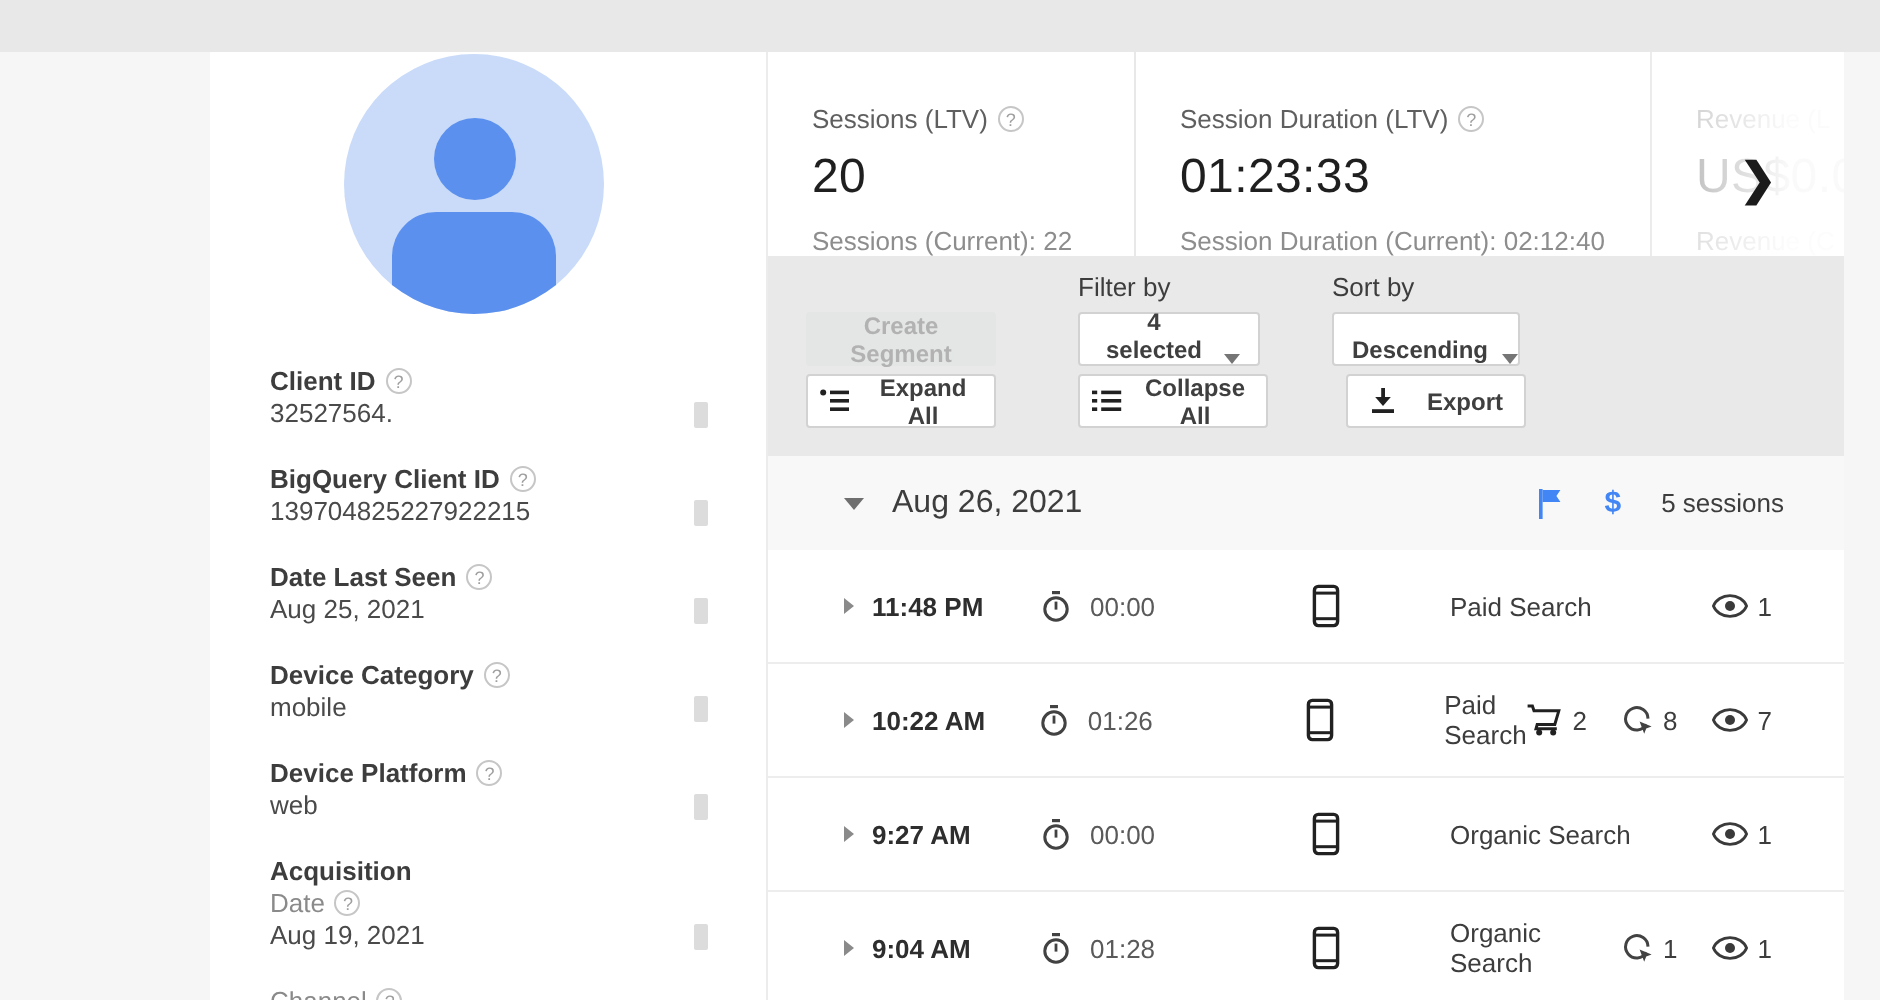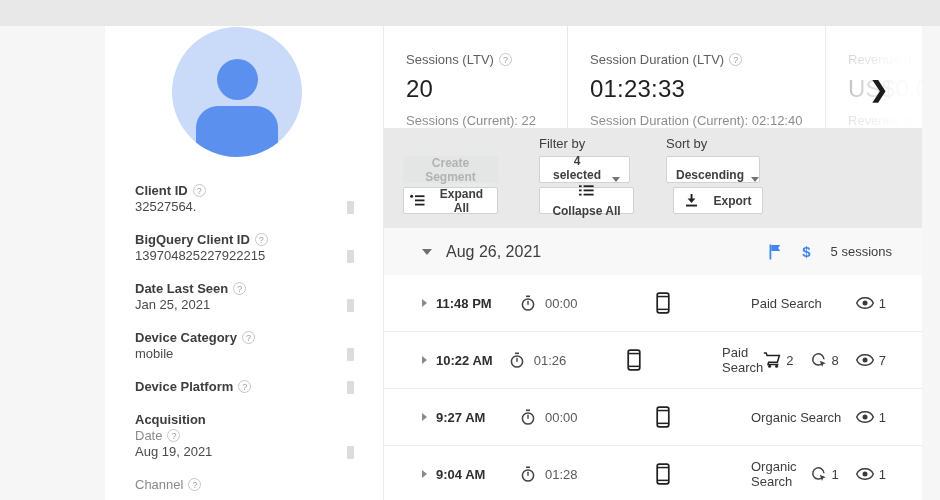--- a/index.html
+++ b/index.html
@@ -52,7 +52,7 @@
   .b-filter { left:155px; top:28px; width:91px; }
   .b-sort { left:282px; top:28px; width:94px; }
   .b-expand { left:19px; top:59px; width:95px; }
-  .b-collapse { left:155px; top:59px; width:95px;flex-direction:column; }
+  .b-collapse { left:155px; top:59px; width:95px; }
   .b-export { left:289px; top:59px; width:90px; }
   .icon { display:inline-flex; align-items:center; justify-content:center; }
 

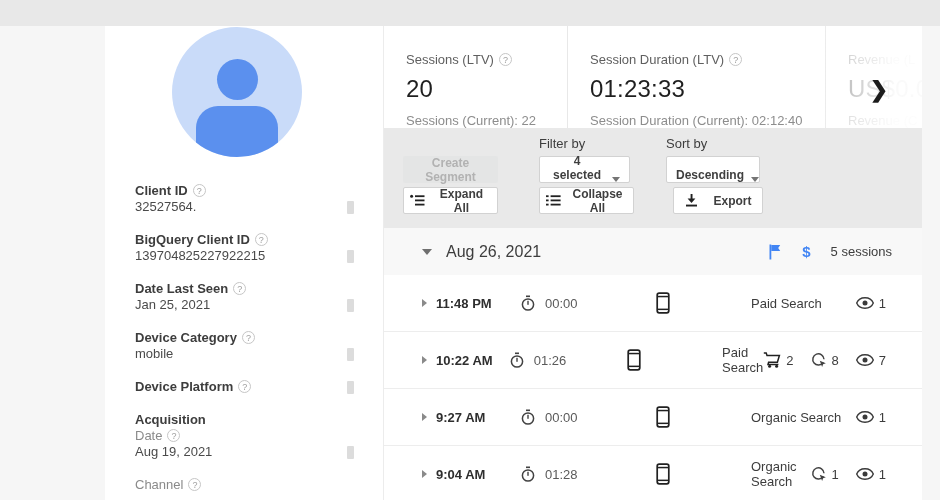--- a/index.html
+++ b/index.html
@@ -103,7 +103,7 @@
 
       <div class="field">
         <div class="lbl"><span>Date Last Seen</span><span class="help">?</span></div>
-        <div class="val">Jan 25, 2021</div>
+        <div class="val">Aug 25, 2021</div>
         <span class="copybar"></span>
       </div>
 

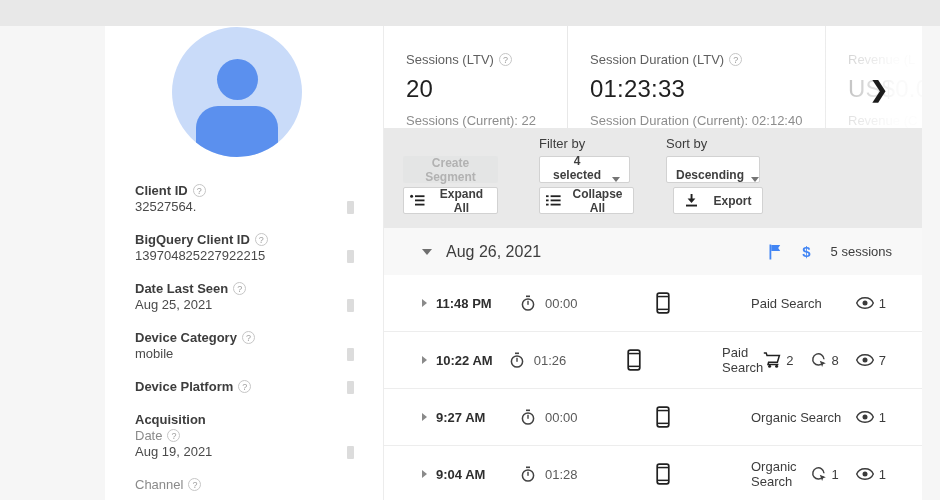--- a/index.html
+++ b/index.html
@@ -70,7 +70,7 @@
   .r-time { width:72px; font-size:13px; font-weight:bold; color:#2e2e2e; }
   .r-dur { width:112px; display:flex; align-items:center; gap:9px; font-size:13px; color:#5a5a5a; margin-left:12px; }
   .r-phone { margin-left:24px; }
-  .r-channel { flex:1; margin-left:81px; font-size:13px; color:#3d3d3d; line-height:15px; max-width:95px; }
+  .r-channel { flex:1; margin-left:55px; font-size:13px; color:#3d3d3d; line-height:15px; max-width:95px; }
   .r-metrics { margin-left:auto; display:flex; align-items:center; gap:17px; }
   .r-metric { display:flex; align-items:center; gap:5px; font-size:13px; color:#3d3d3d; }
 </style>

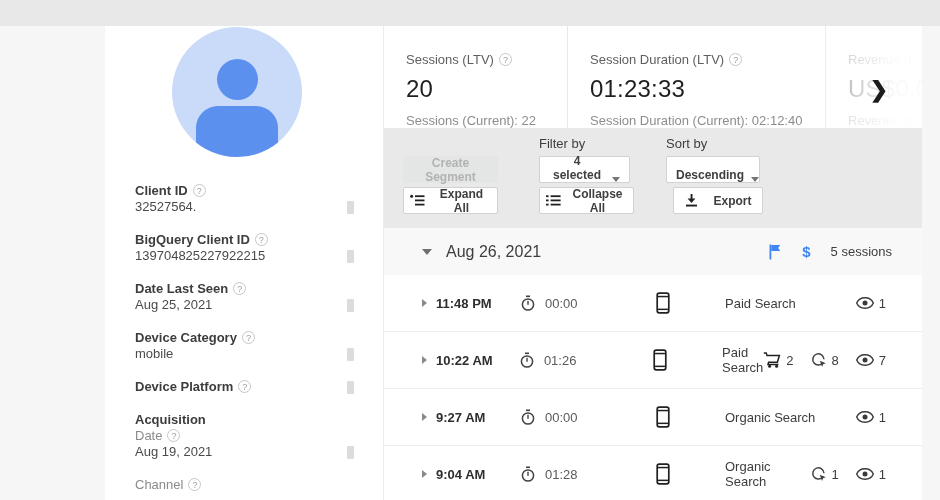--- a/index.html
+++ b/index.html
@@ -115,6 +115,7 @@
 
       <div class="field">
         <div class="lbl"><span>Device Platform</span><span class="help">?</span></div>
+        <div class="val">web</div>
         <span class="copybar"></span>
       </div>
 

